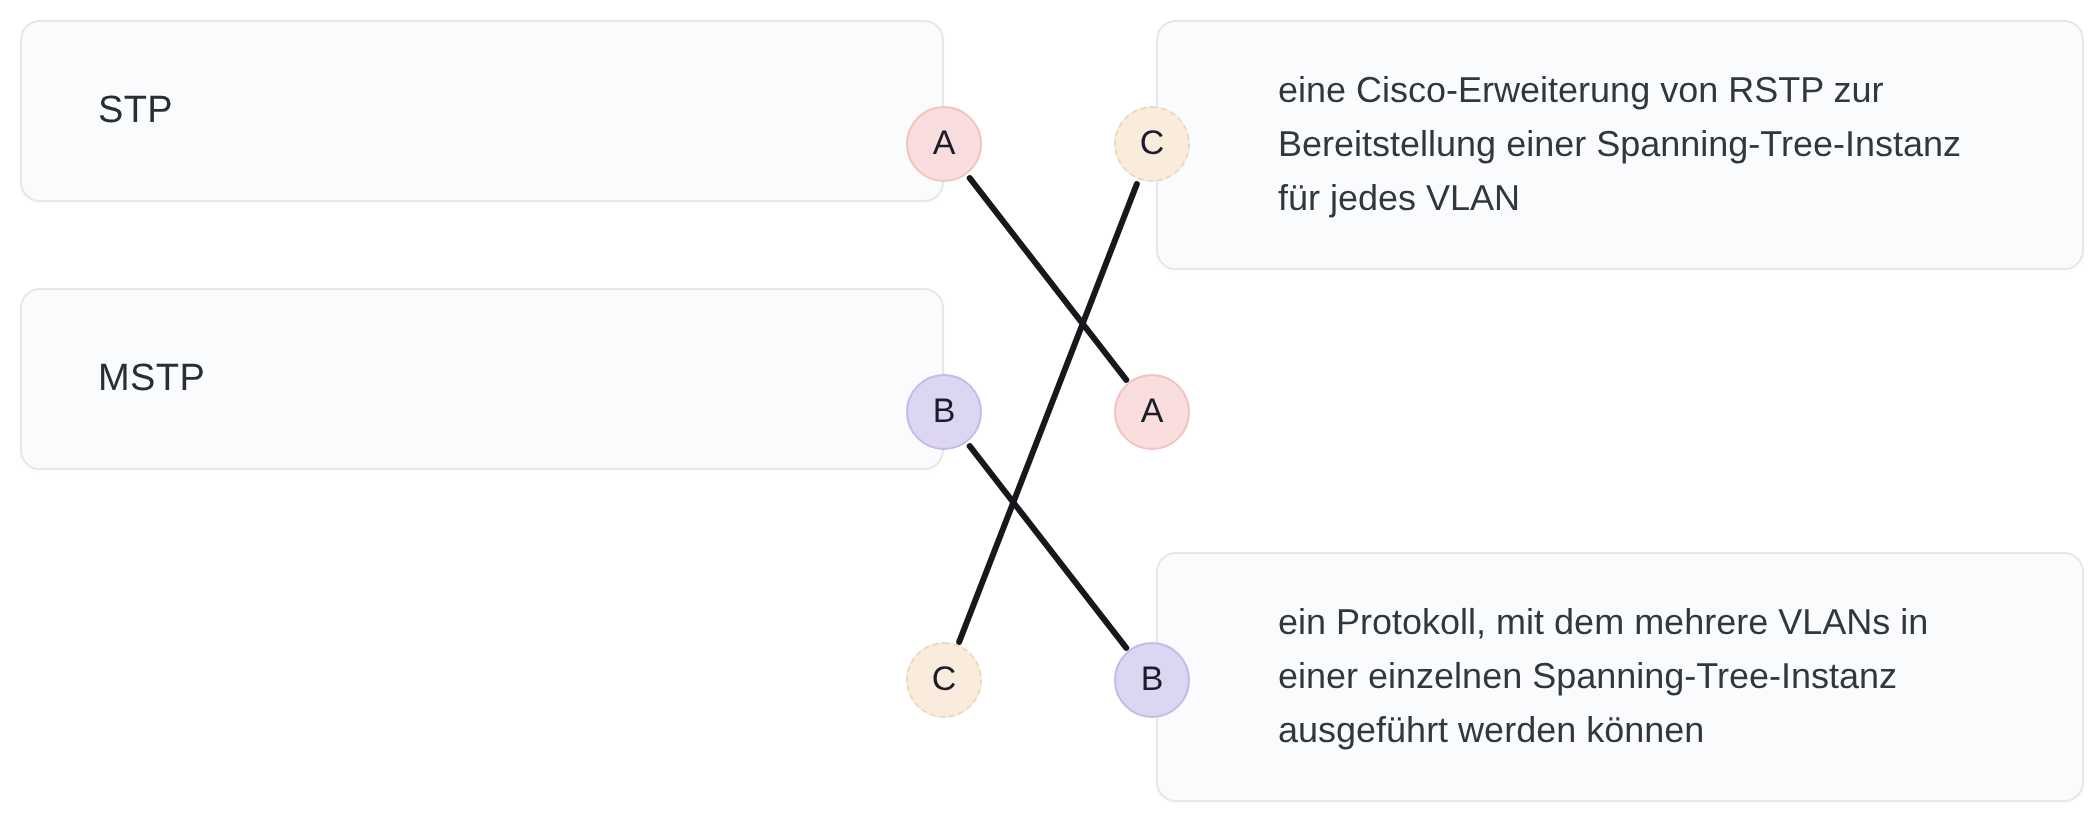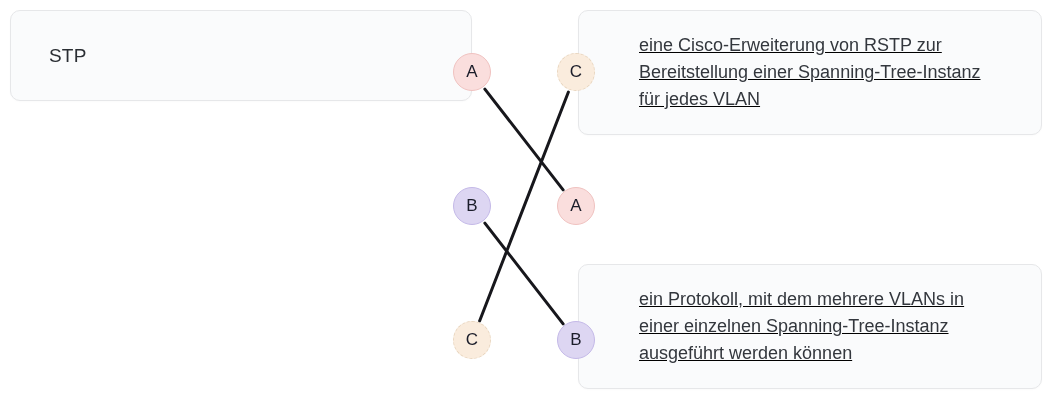--- a/index.html
+++ b/index.html
@@ -16,7 +16,7 @@
     align-items:center;
   }
   .card.left-card{left:10px;width:462px;height:91px;padding-left:38px;}
-  .card.right-card{left:578px;width:464px;height:125px;padding-left:60px;padding-right:46px;text-decoration:underline;}
+  .card.right-card{left:578px;width:464px;height:125px;padding-left:60px;padding-right:46px;}
   .row-0{top:10px;}
   .row-1{top:144px;}
   .row-2{top:264px;}

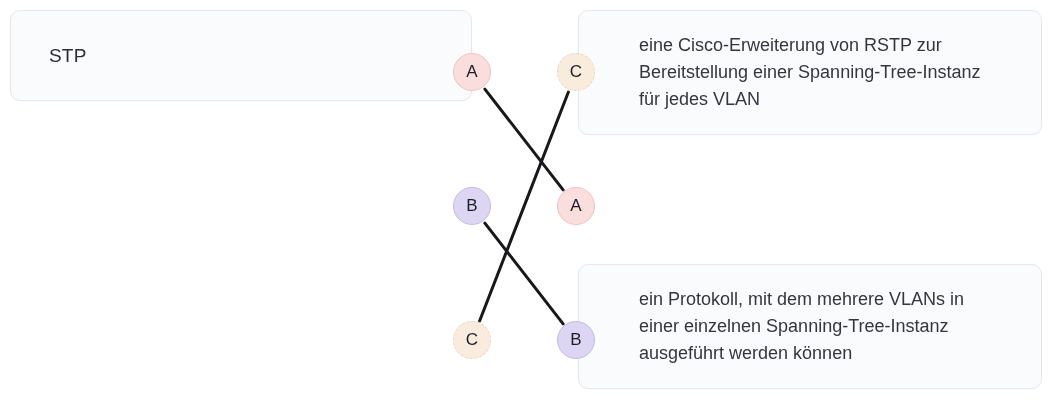--- a/index.html
+++ b/index.html
@@ -47,6 +47,9 @@
   <div class="card left-card row-0">
     <span class="left-label">STP</span>
   </div>
+  <div class="card left-card row-1">
+    <span class="left-label">MSTP</span>
+  </div>
 
   <div class="card right-card row-0">
     <span class="right-text">eine Cisco-Erweiterung von RSTP zur Bereitstellung einer Spanning-Tree-Instanz für jedes VLAN</span>

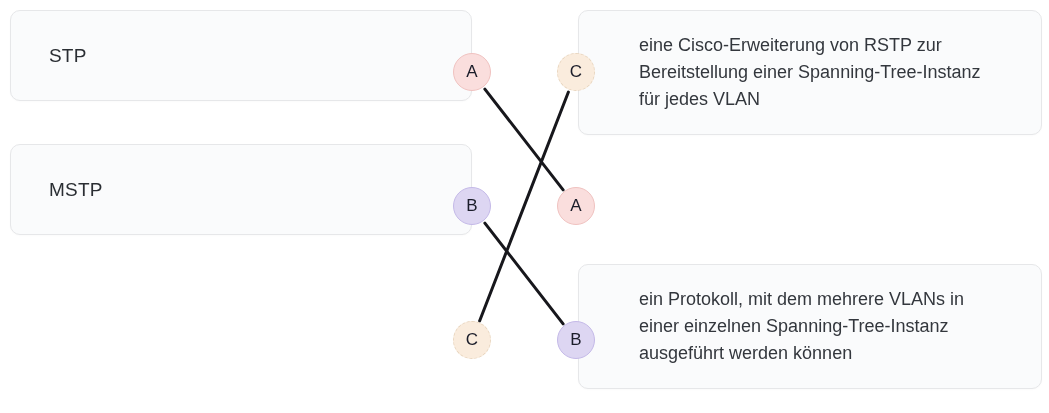--- a/index.html
+++ b/index.html
@@ -19,7 +19,7 @@
   .card.right-card{left:578px;width:464px;height:125px;padding-left:60px;padding-right:46px;}
   .row-0{top:10px;}
   .row-1{top:144px;}
-  .row-2{top:264px;}
+  .row-2{top:276px;}
   .left-label{font-size:19px;color:#2a2e33;letter-spacing:0.2px;}
   .right-text{font-size:18px;line-height:27px;color:#33373d;max-width:356px;}
   .badge{

